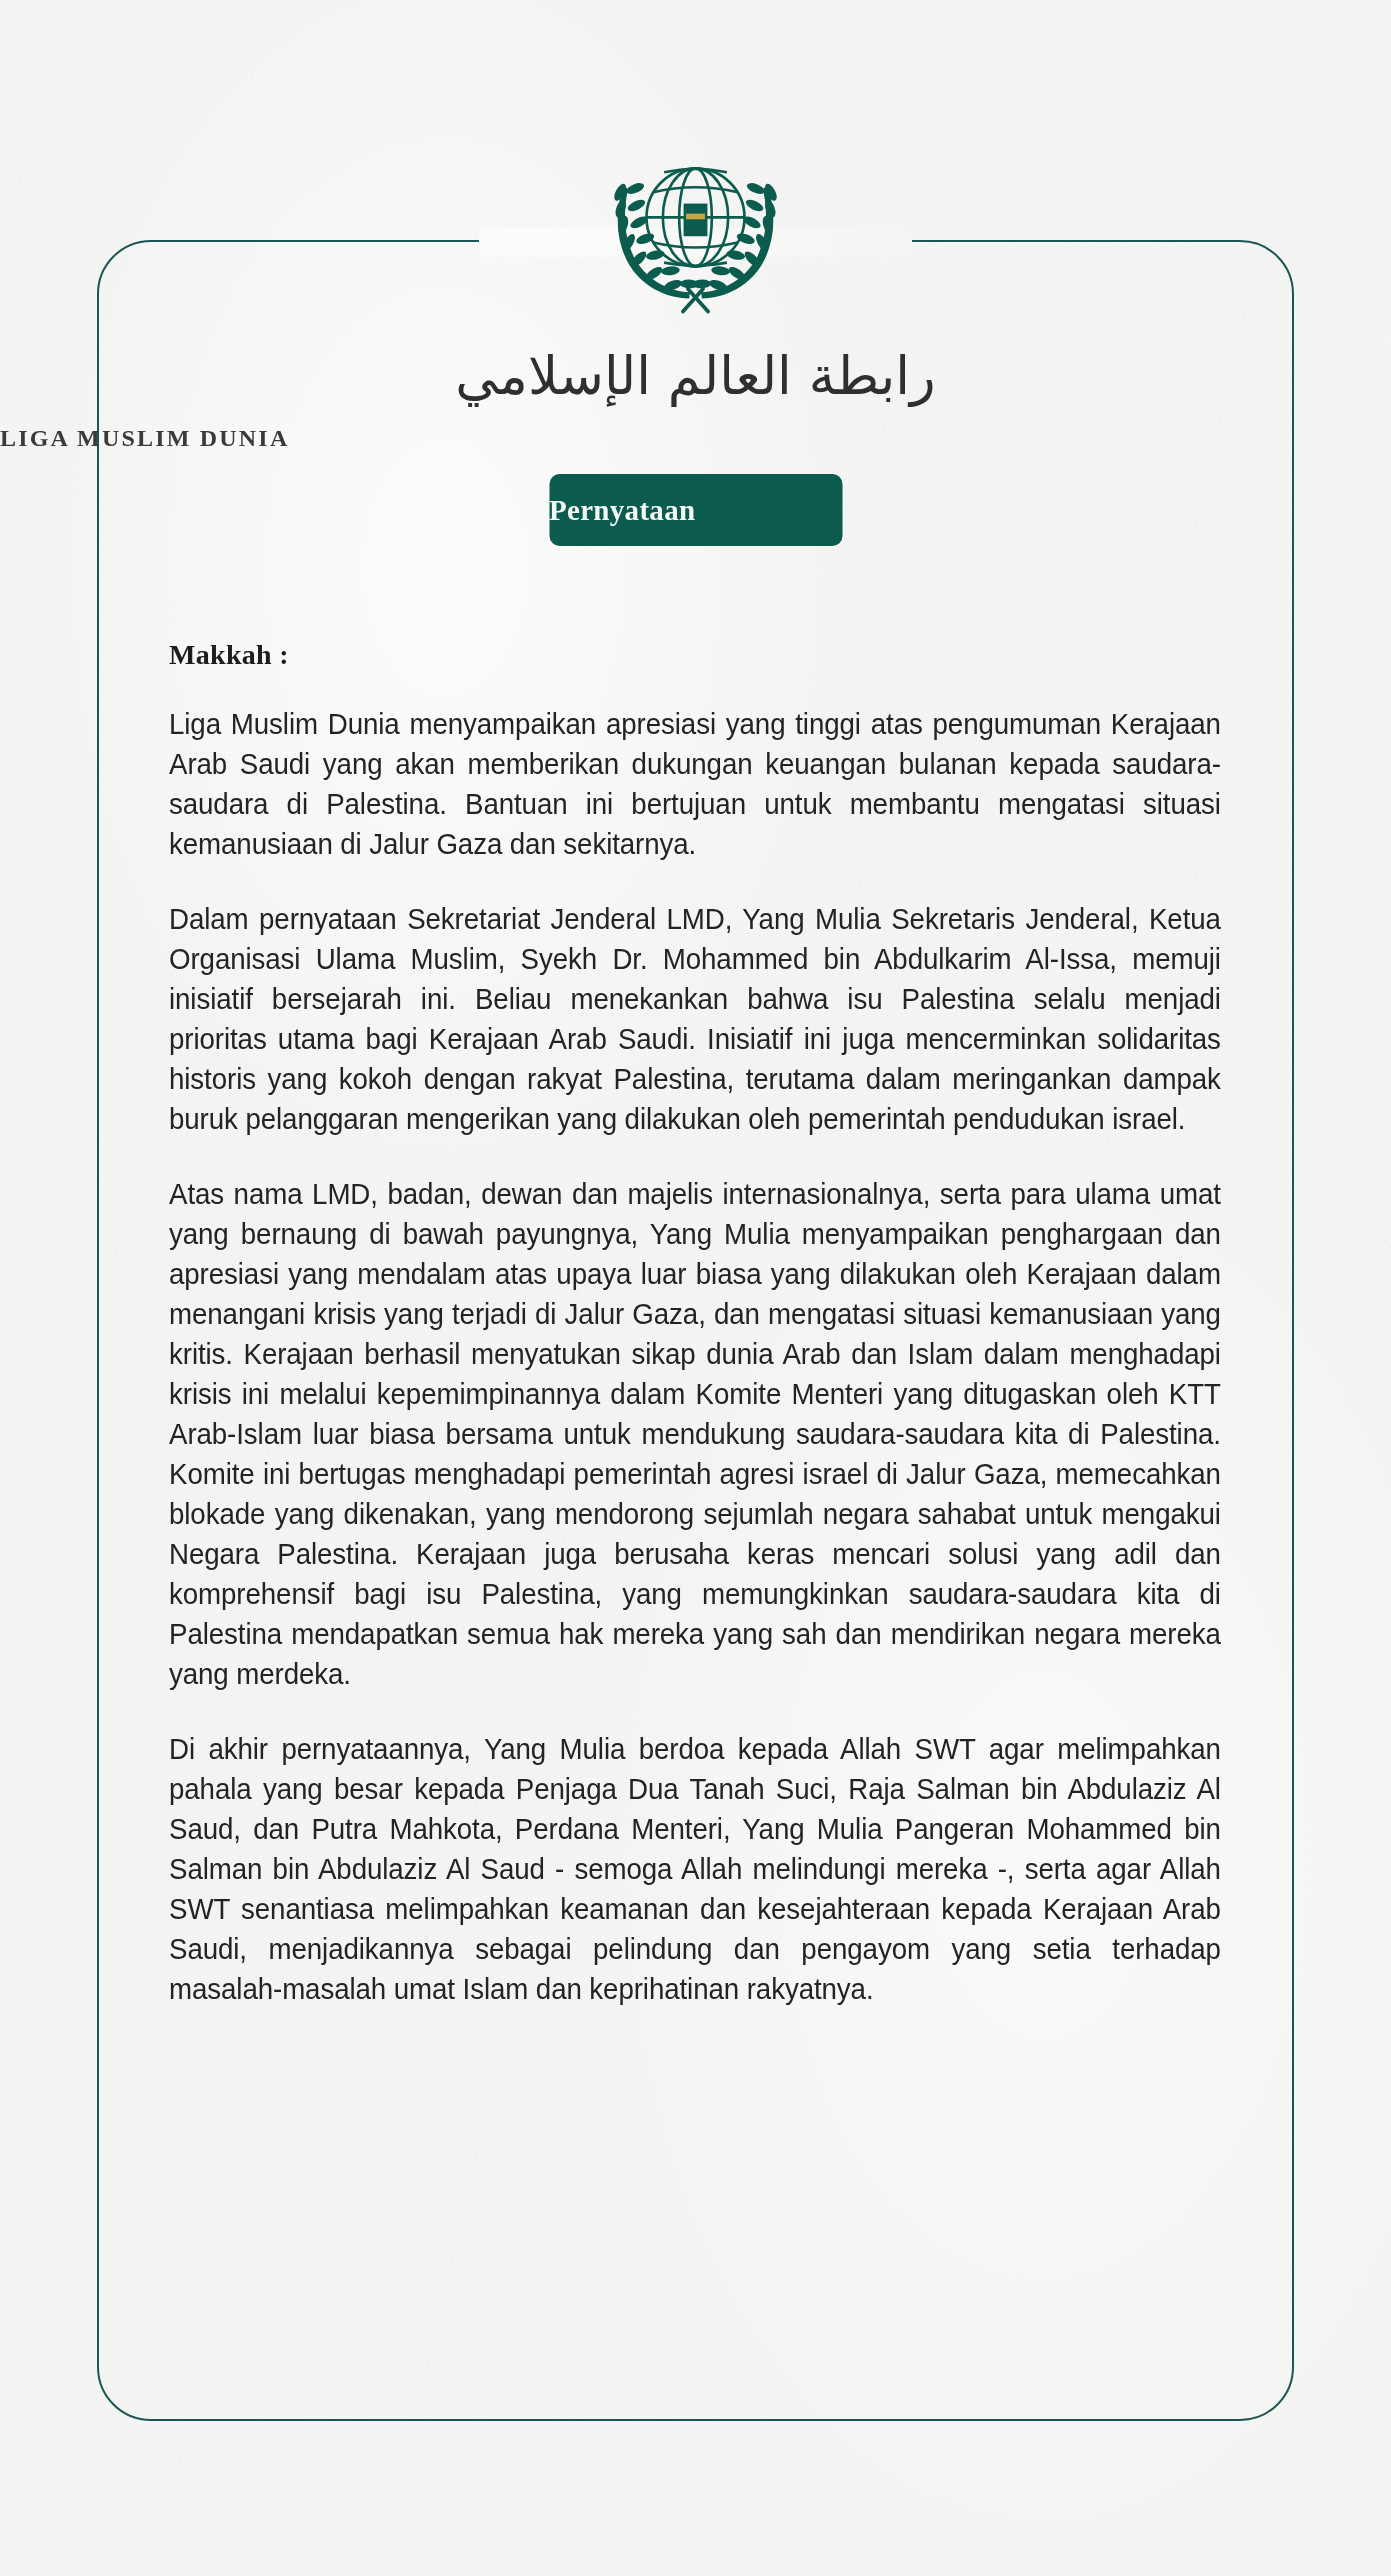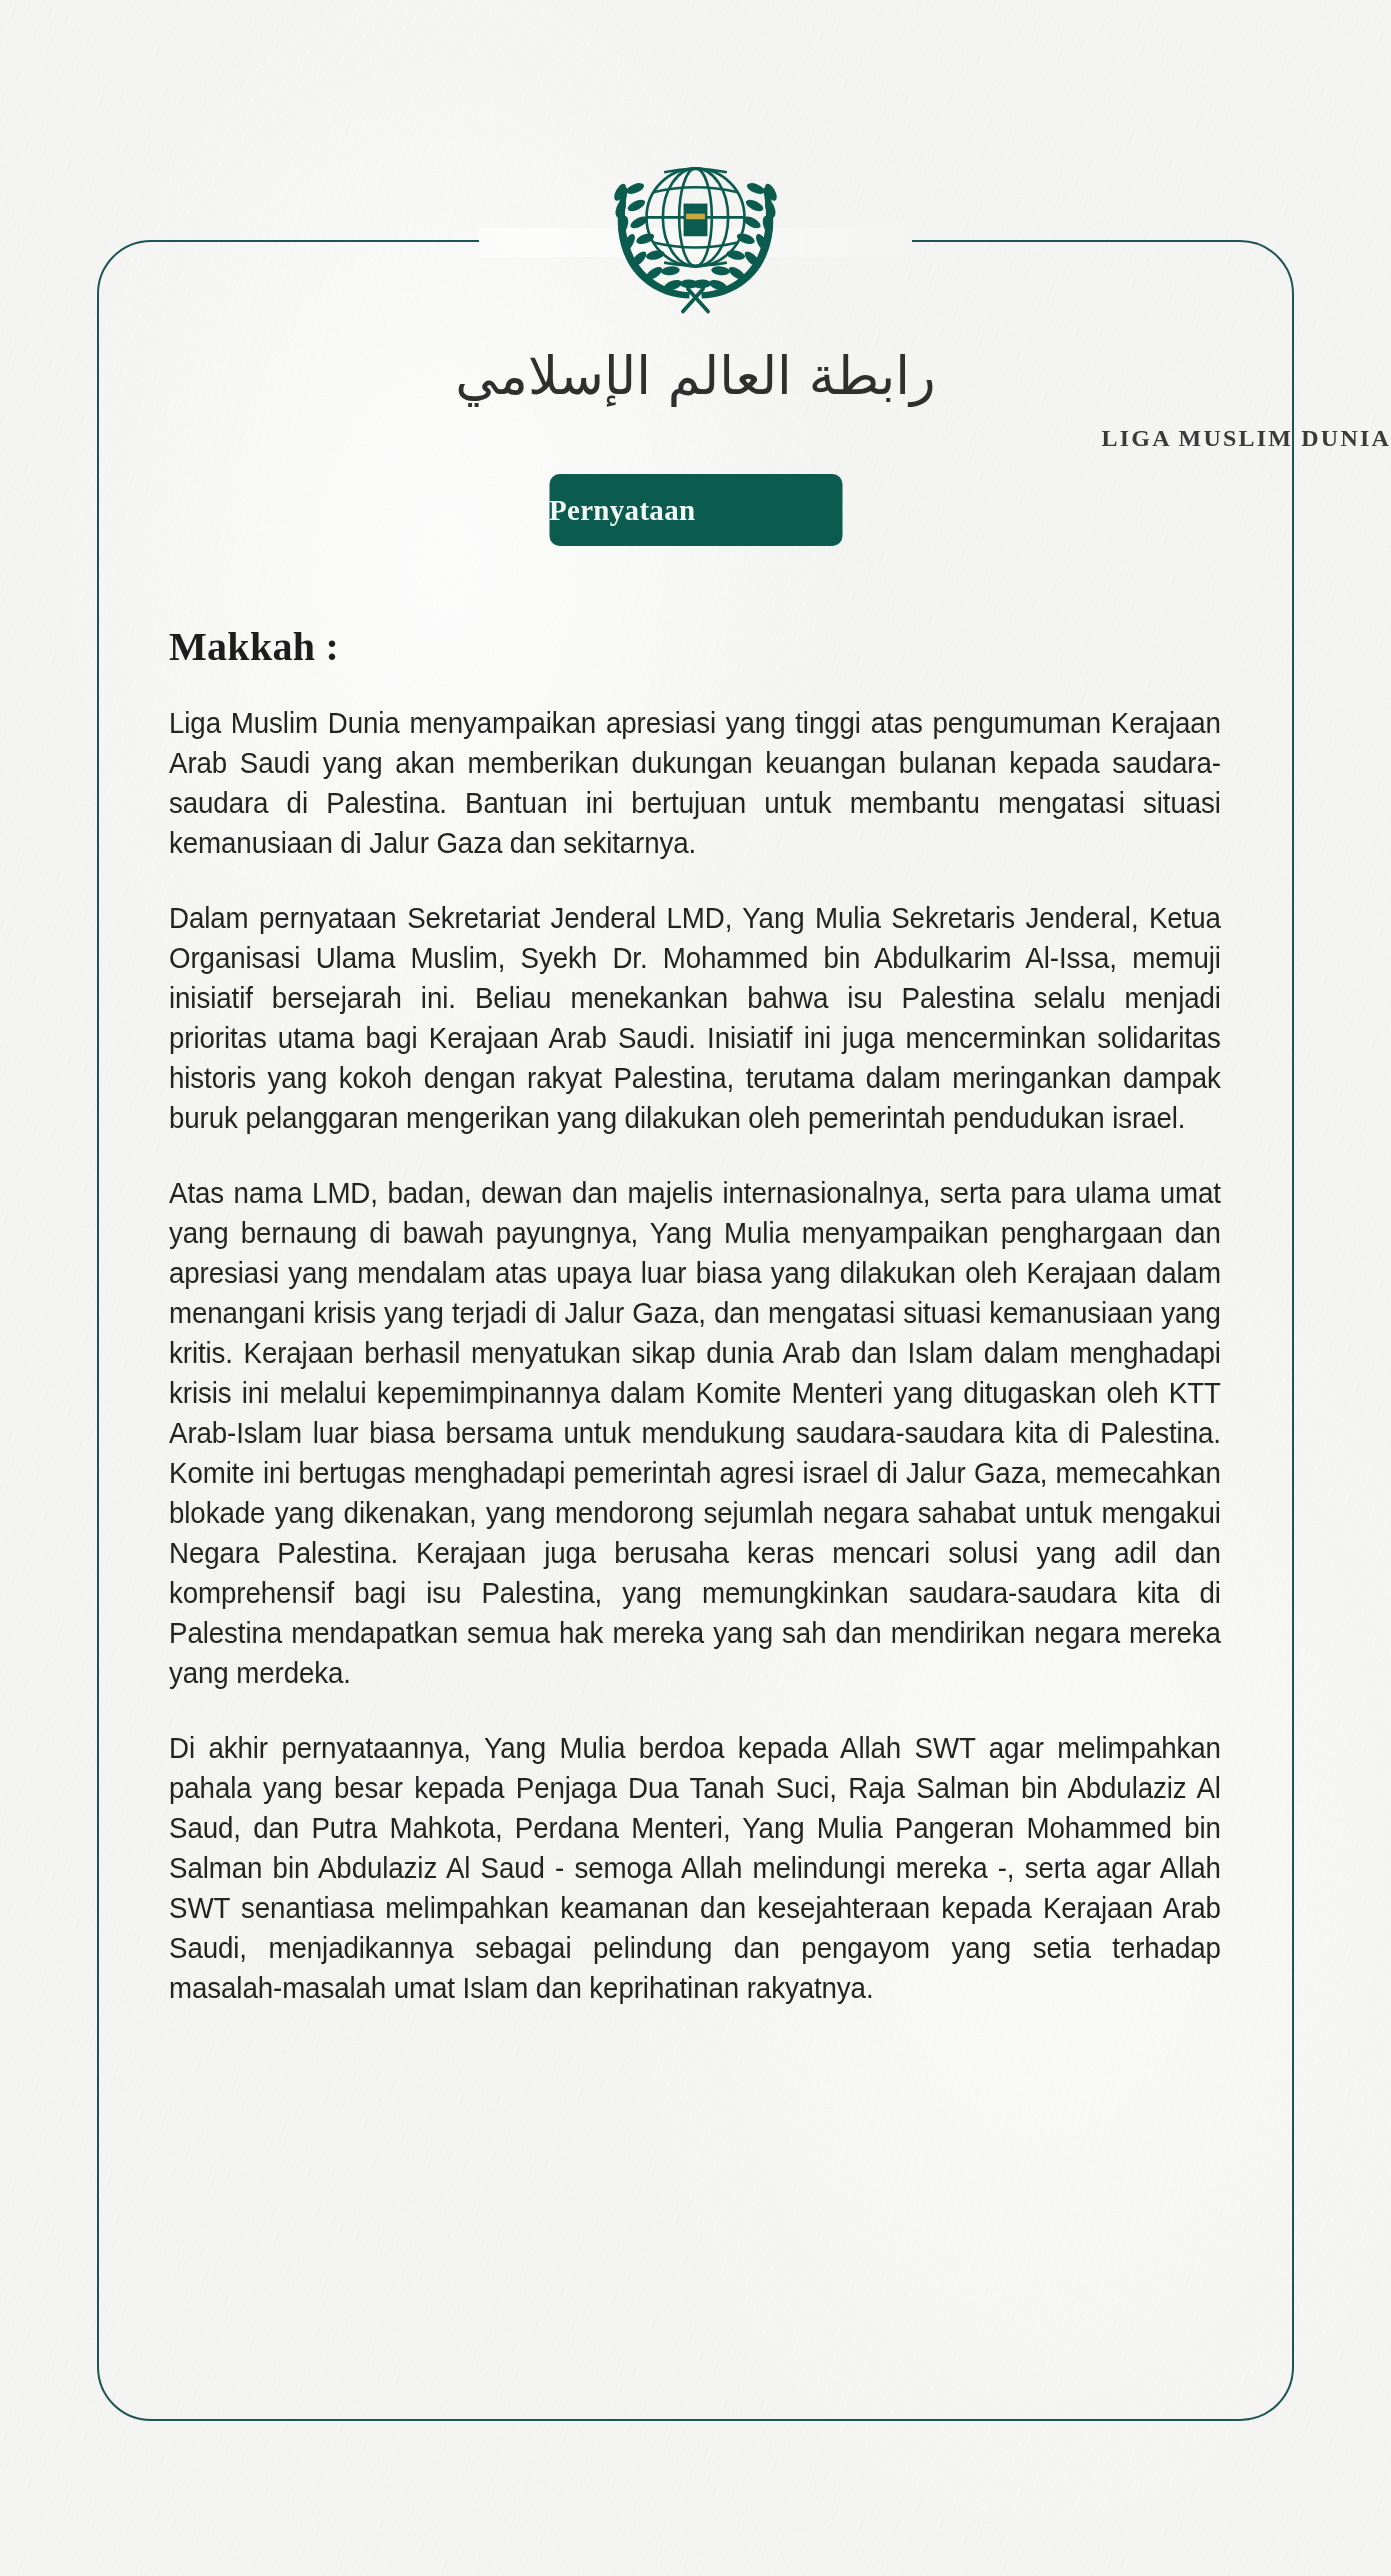--- a/index.html
+++ b/index.html
@@ -84,7 +84,7 @@
     left: 0;
     top: 425px;
     width: 100%;
-    text-align: right;
+    text-align: left;
     font-family: "Liberation Serif", serif;
     font-weight: 700;
     font-size: 24px;

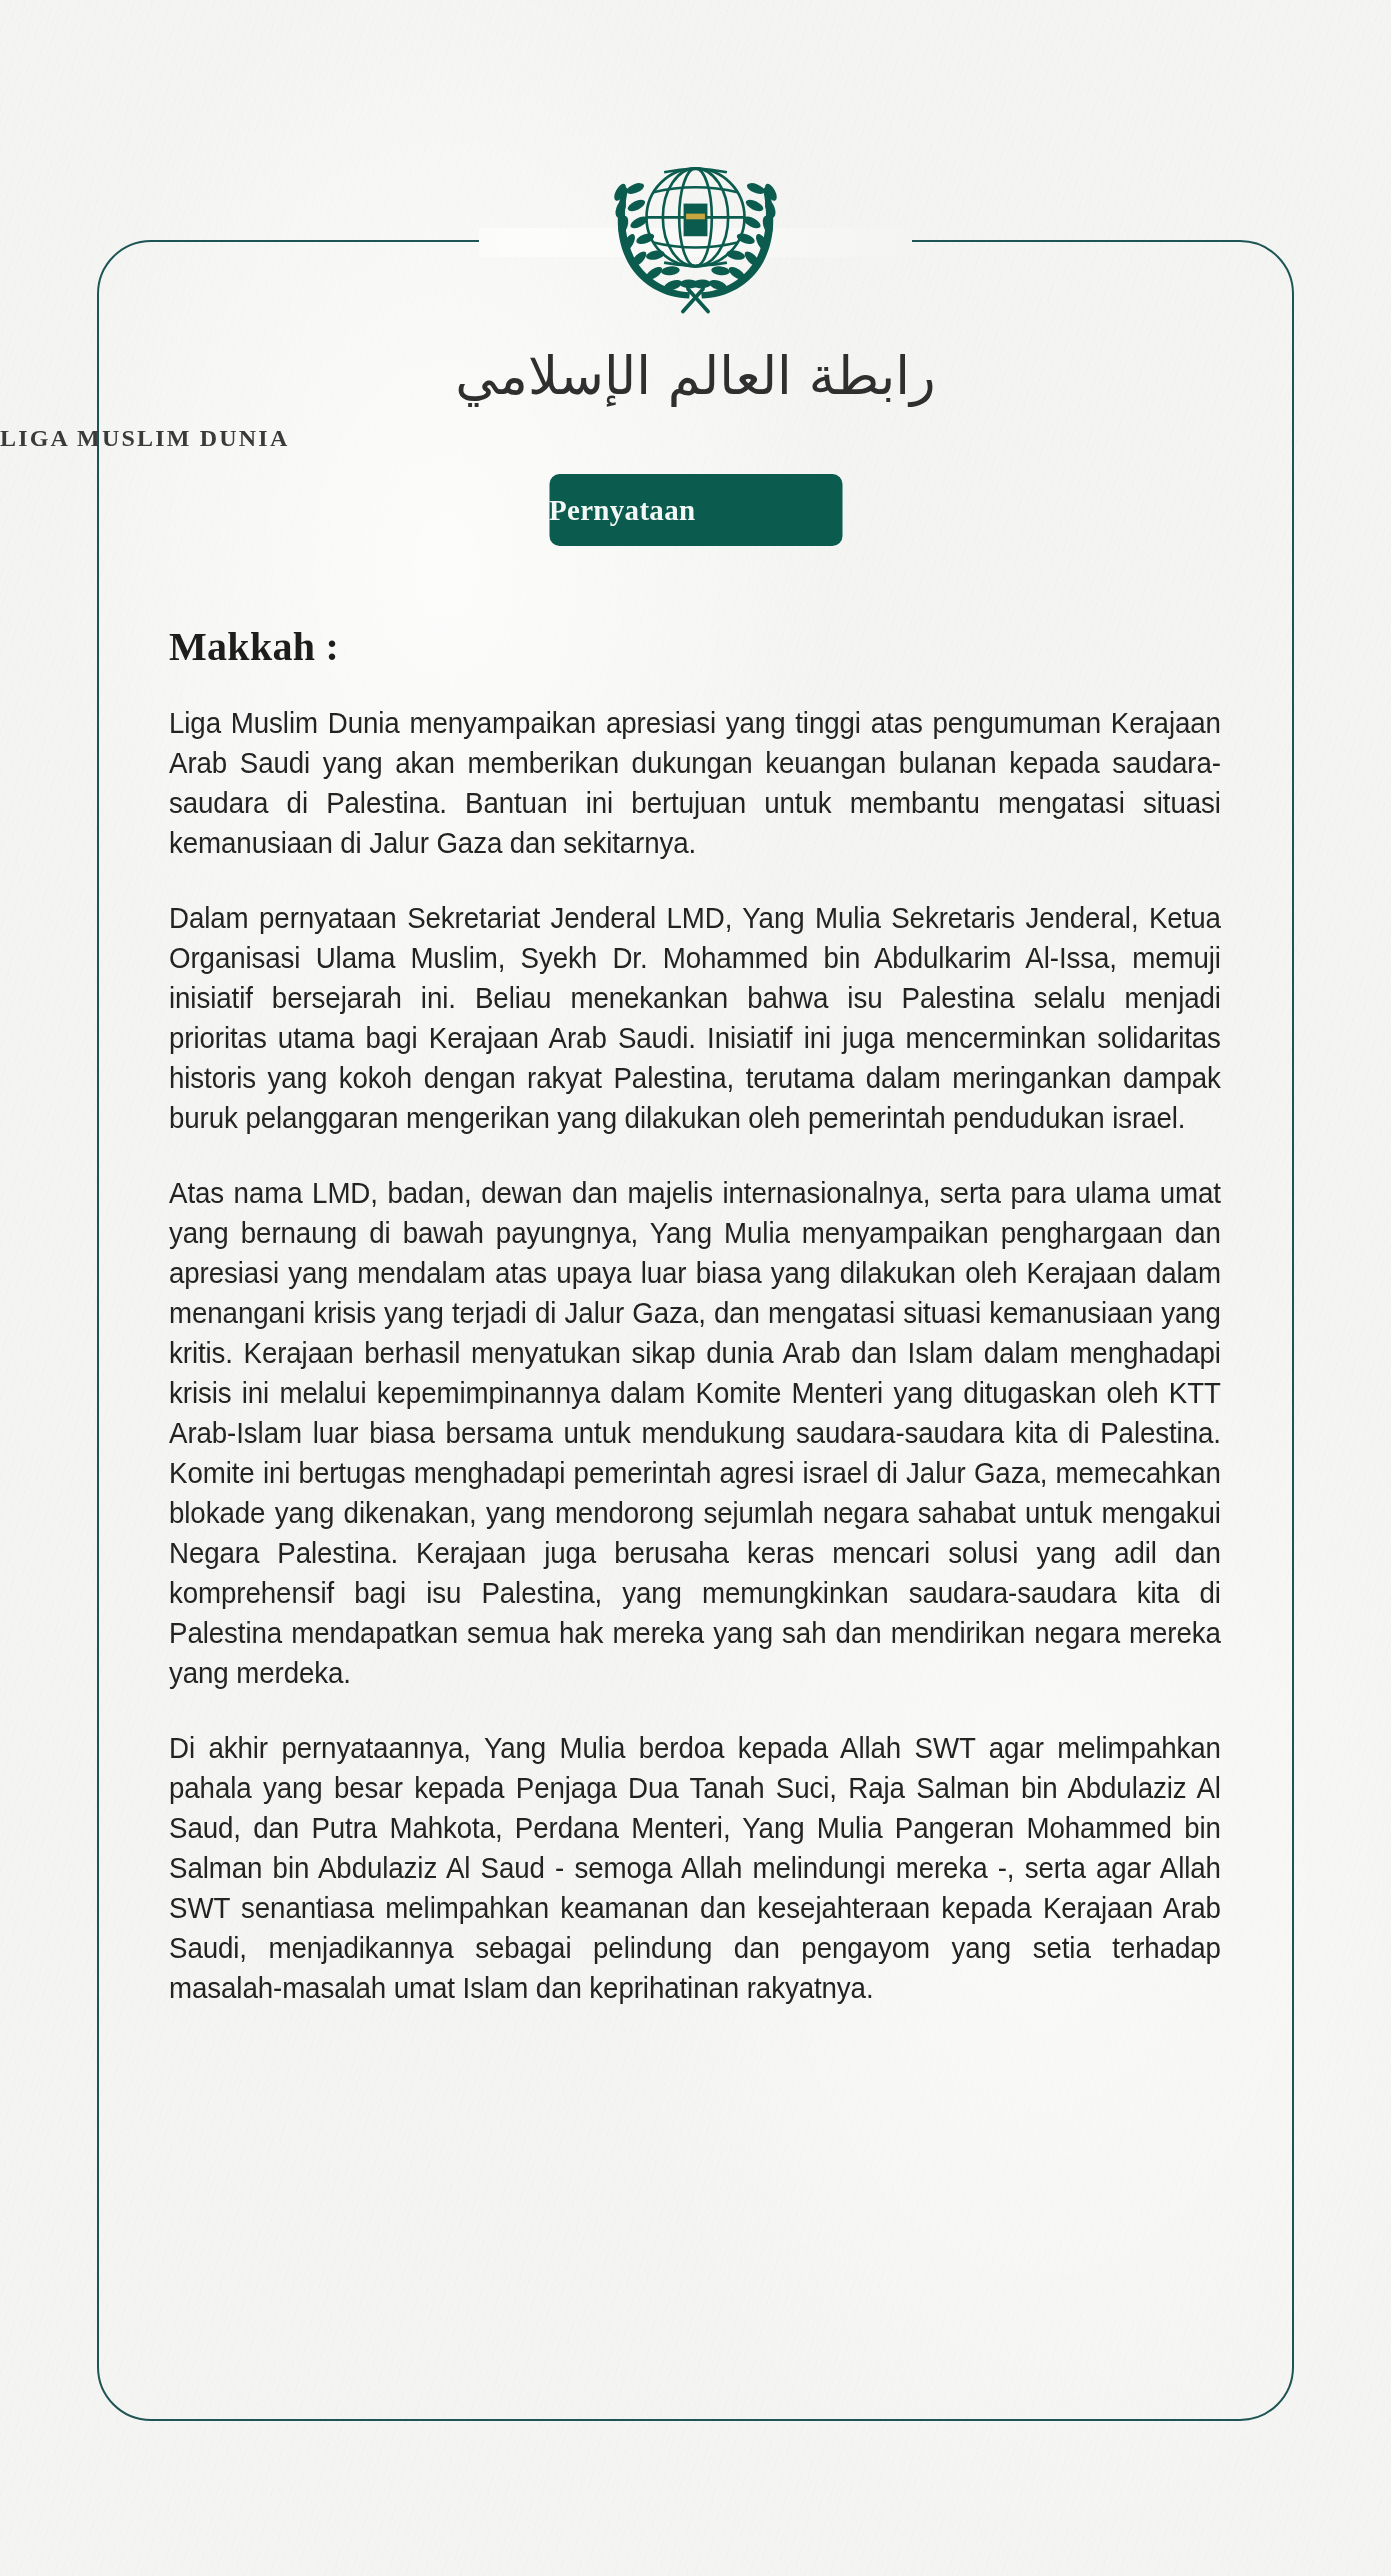--- a/index.html
+++ b/index.html
@@ -121,9 +121,9 @@
   .dateline {
     font-family: "Liberation Serif", serif;
     font-weight: 700;
-    font-size: 40px;
+    font-size: 28px;
     color: #1d1d1d;
-    margin: 0 0 33px 0;
+    margin: 16px 0 33px 0;
     letter-spacing: 0.3px;
   }
   .para {

